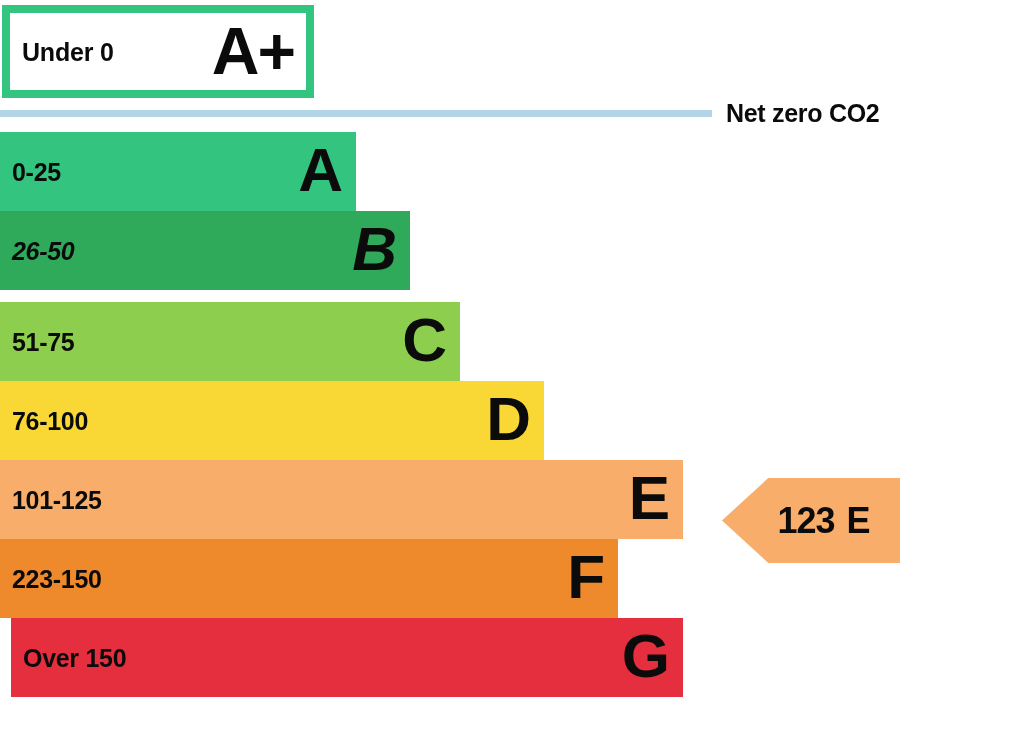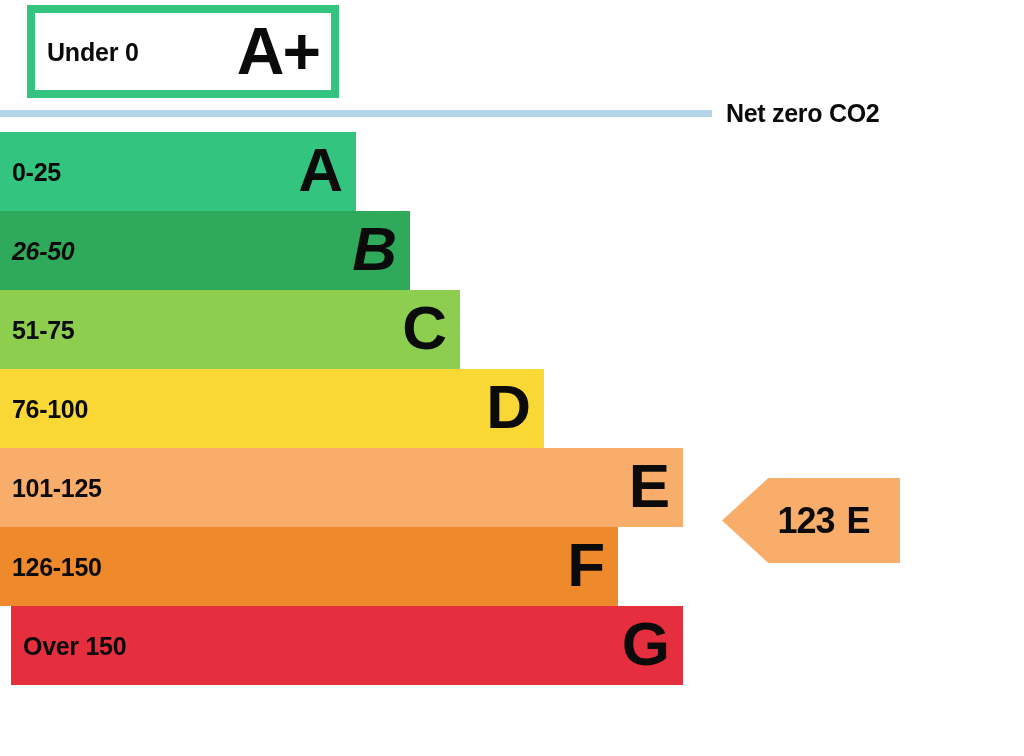--- a/index.html
+++ b/index.html
@@ -141,7 +141,7 @@
 
 <div id="epc-chart">
 
-  <div class="aplus-box" style="border-color: rgb(51, 196, 127); background: rgb(255, 255, 255); margin-left: 25px;">
+  <div class="aplus-box" style="border-color: rgb(51, 196, 127); background: rgb(255, 255, 255);">
     <span class="aplus-range">Under 0</span>
     <span class="aplus-letter">A+</span>
   </div>

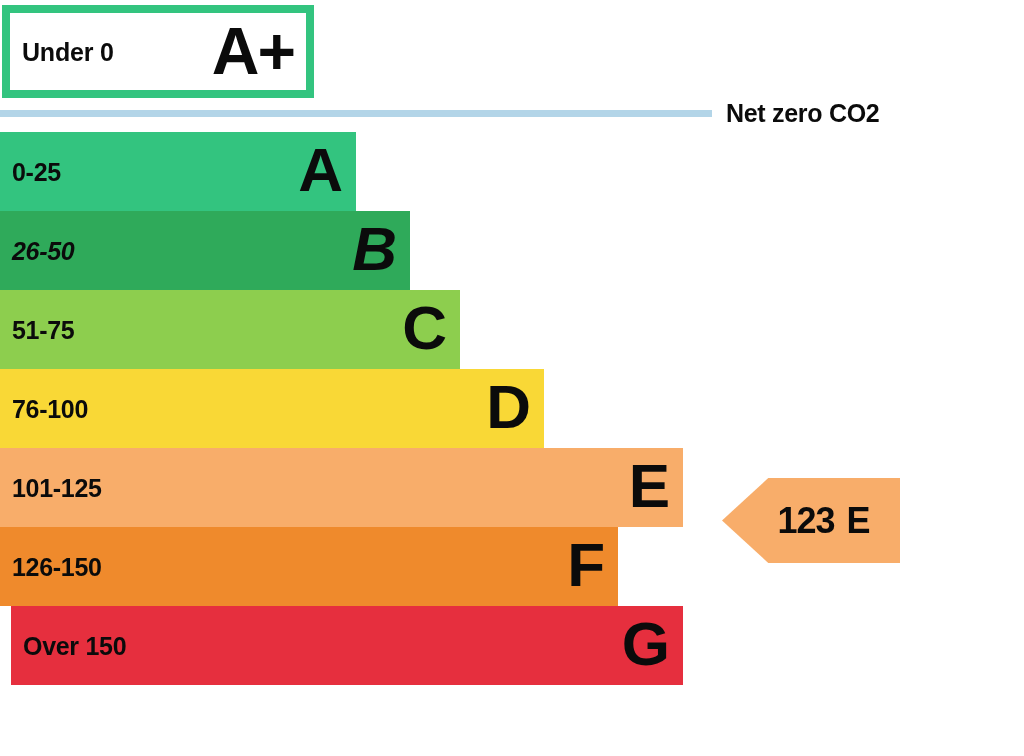--- a/index.html
+++ b/index.html
@@ -158,7 +158,7 @@
         <span class="bar-range">26-50</span>
         <span class="bar-letter">B</span>
       </div>
-      <div class="bar" style="width: 460px; background: rgb(141, 206, 78);">
+      <div class="bar" style="width: 460px; background: rgb(141, 206, 78); margin-top: 12px;">
         <span class="bar-range">51-75</span>
         <span class="bar-letter">C</span>
       </div>

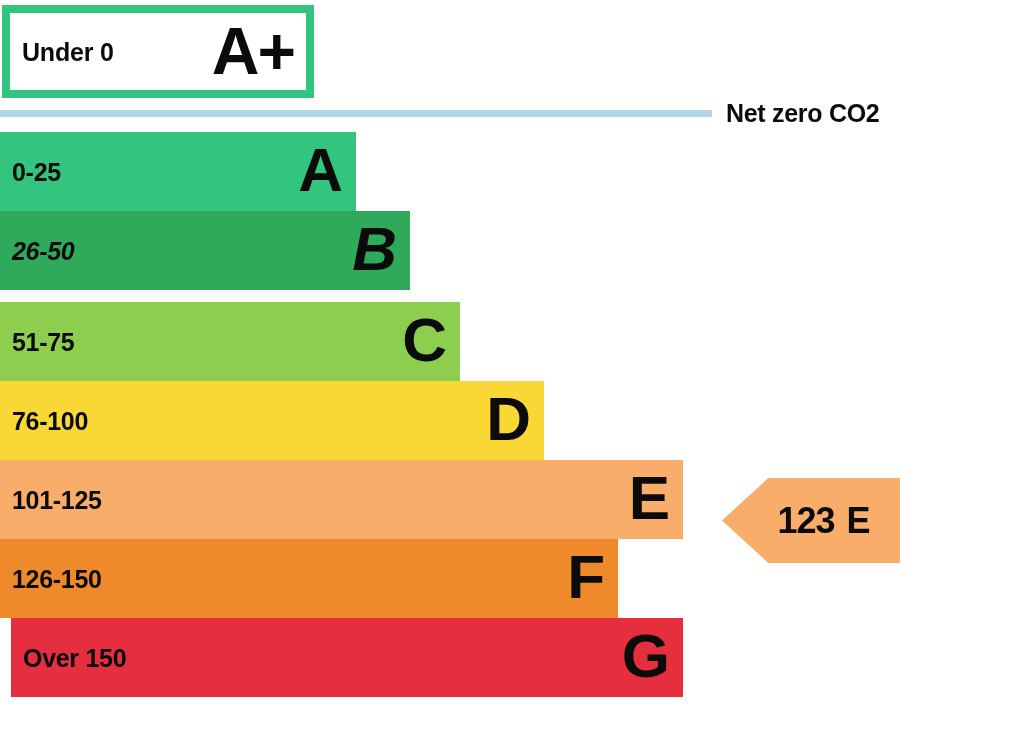--- a/index.html
+++ b/index.html
@@ -171,7 +171,7 @@
         <span class="bar-letter">E</span>
       </div>
       <div class="bar" style="width: 618px; background: rgb(239, 138, 44);">
-        <span class="bar-range">126-150</span>
+        <span class="bar-range">223-150</span>
         <span class="bar-letter">F</span>
       </div>
       <div class="bar" style="width: 672px; background: rgb(230, 47, 62); margin-left: 11px;">

